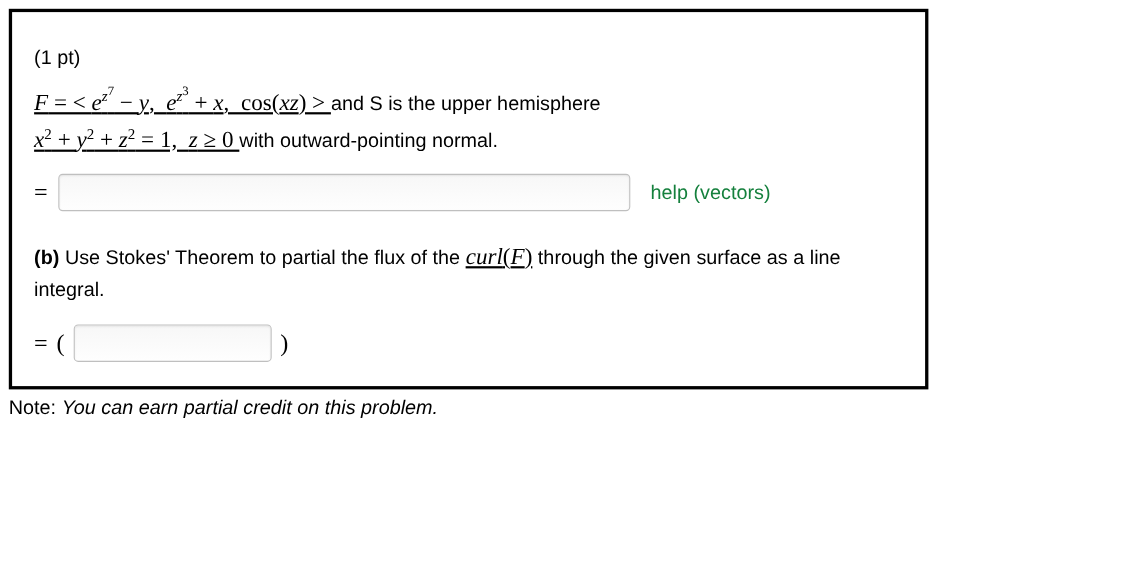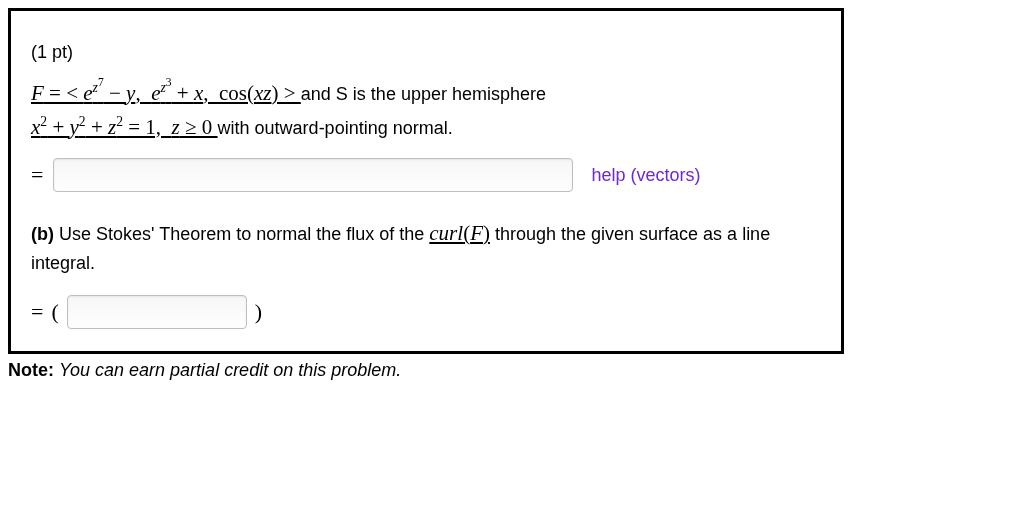--- a/index.html
+++ b/index.html
@@ -61,7 +61,7 @@
   .input-wide { width: 520px; }
   .input-narrow { width: 180px; }
   .help-link {
-    color: #6d28d9;
+    color: #15803d;
     cursor: pointer;
     margin-left: 8px;
   }

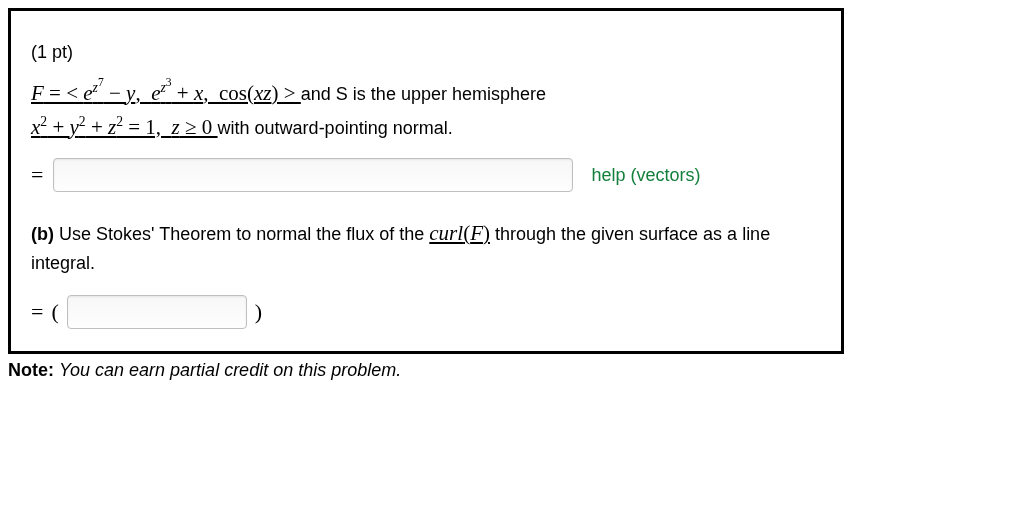--- a/index.html
+++ b/index.html
@@ -104,7 +104,7 @@
 
   <div class="part-b-text">
     <span class="part-label">(b)</span>
-    <span> Use Stokes' Theorem to normal the flux of the </span>
+    <span> Use Stokes' Theorem to partial the flux of the </span>
     <span class="math"><span class="mathit">curl</span>(<span class="mathit">F</span>)</span>
     <span> through the given surface as a line integral.</span>
   </div>

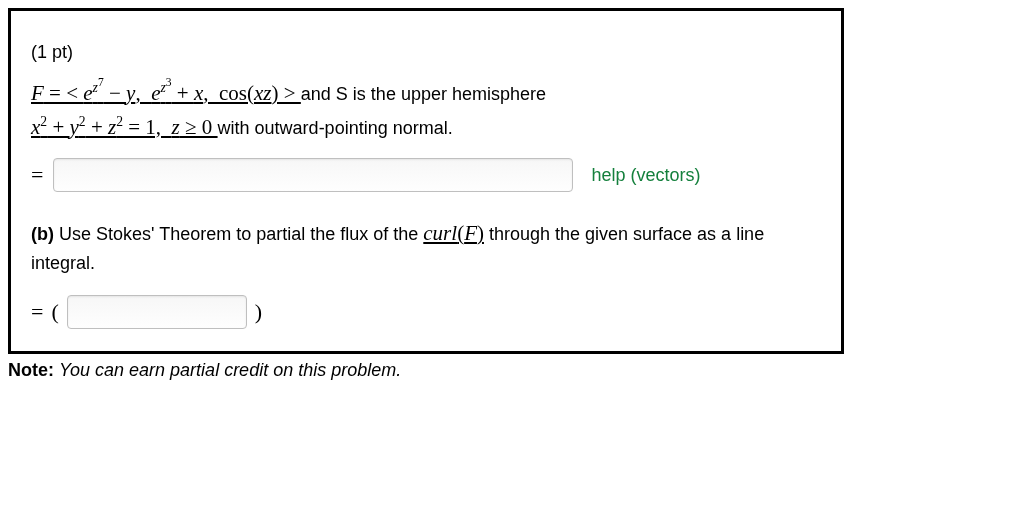--- a/index.html
+++ b/index.html
@@ -73,7 +73,7 @@
     margin-top: 6px;
     font-size: 18px;
   }
-  .note-label { font-weight: bold; }
+  .note-label { font-weight: normal; }
   .note-text { font-style: italic; text-align: center; }
   .eq { font-family:"Times New Roman",Times,serif; font-size:22px; }
 </style>

